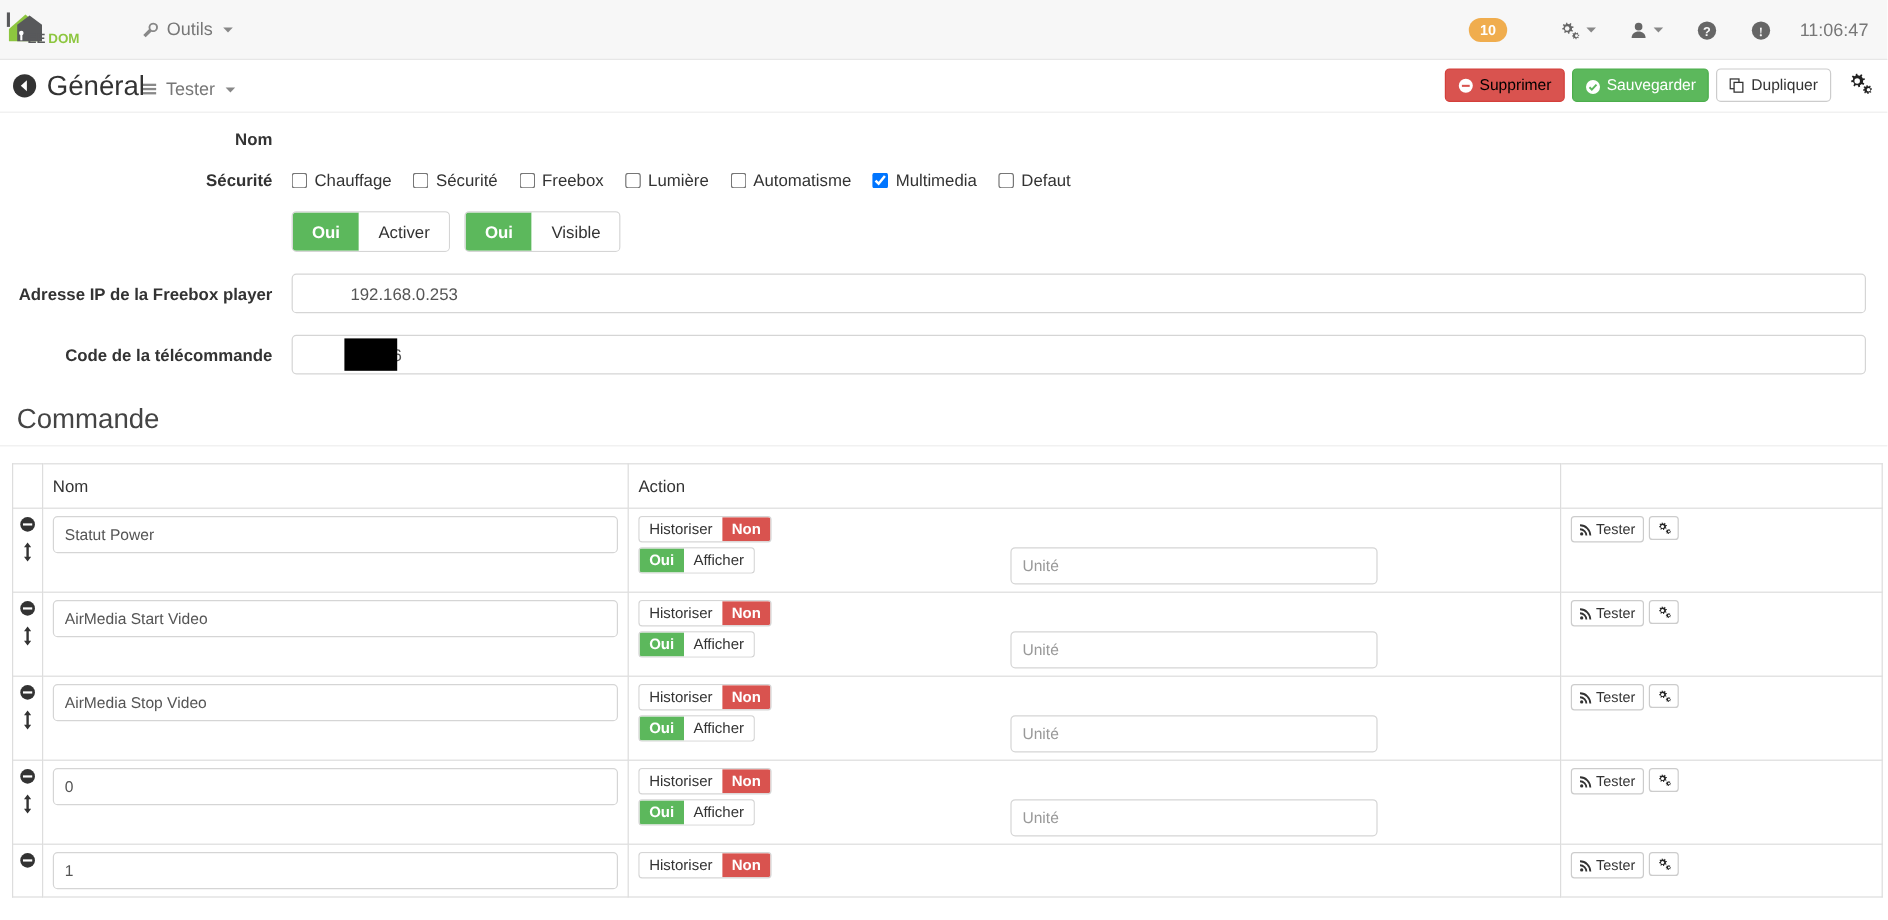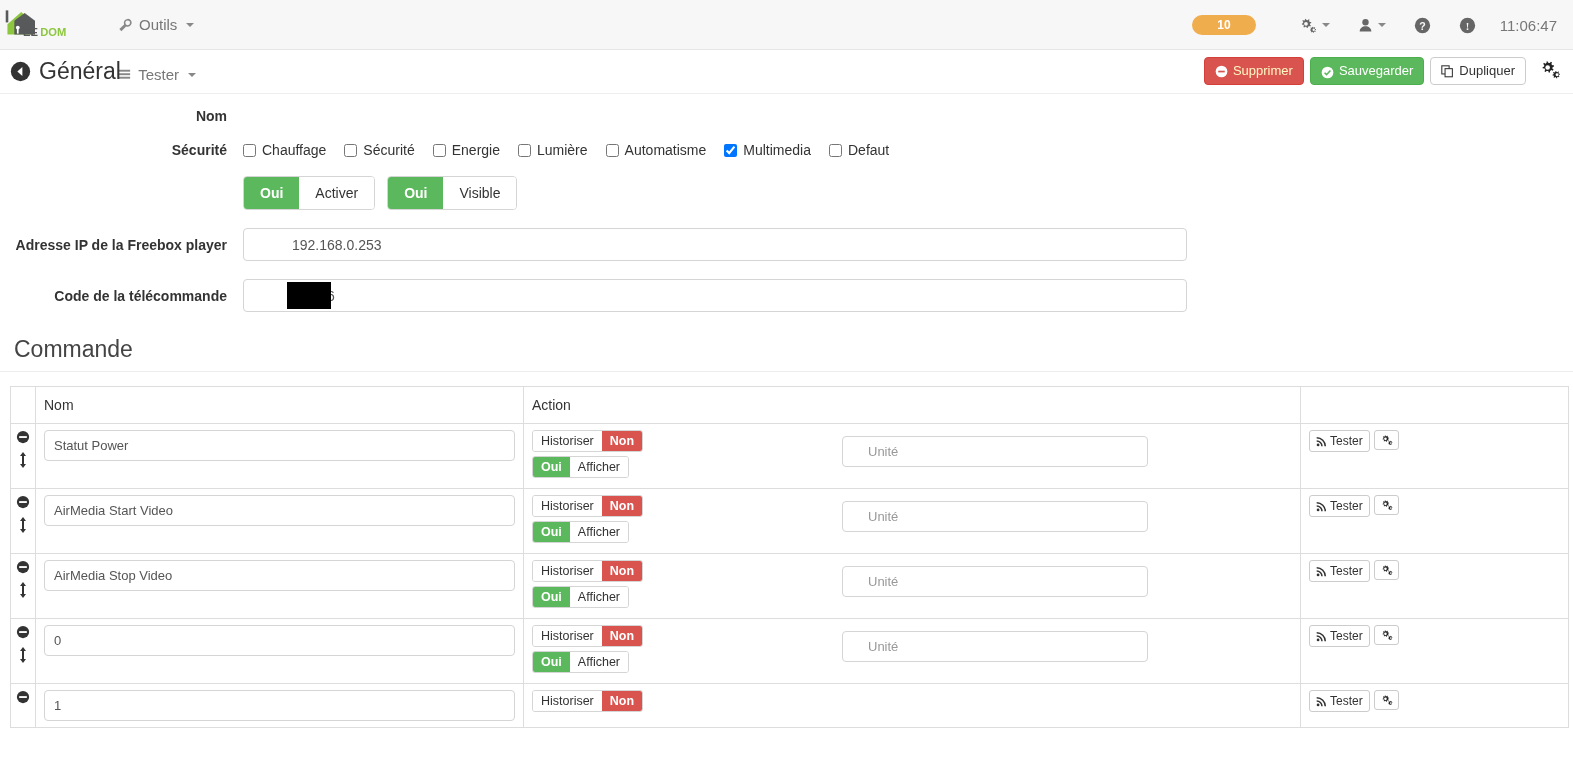--- a/index.html
+++ b/index.html
@@ -49,7 +49,7 @@
   .nav-right > * { margin-left: 0; }
   .badge-count {
     background:#f0ad4e; color:#fff; border-radius:10px;
-    padding: 3px 25px; font-size: 12px; font-weight: bold;
+    padding: 3px 9px; font-size: 12px; font-weight: bold;
     margin-right: 28px; cursor:pointer;
   }
   .nr-item {

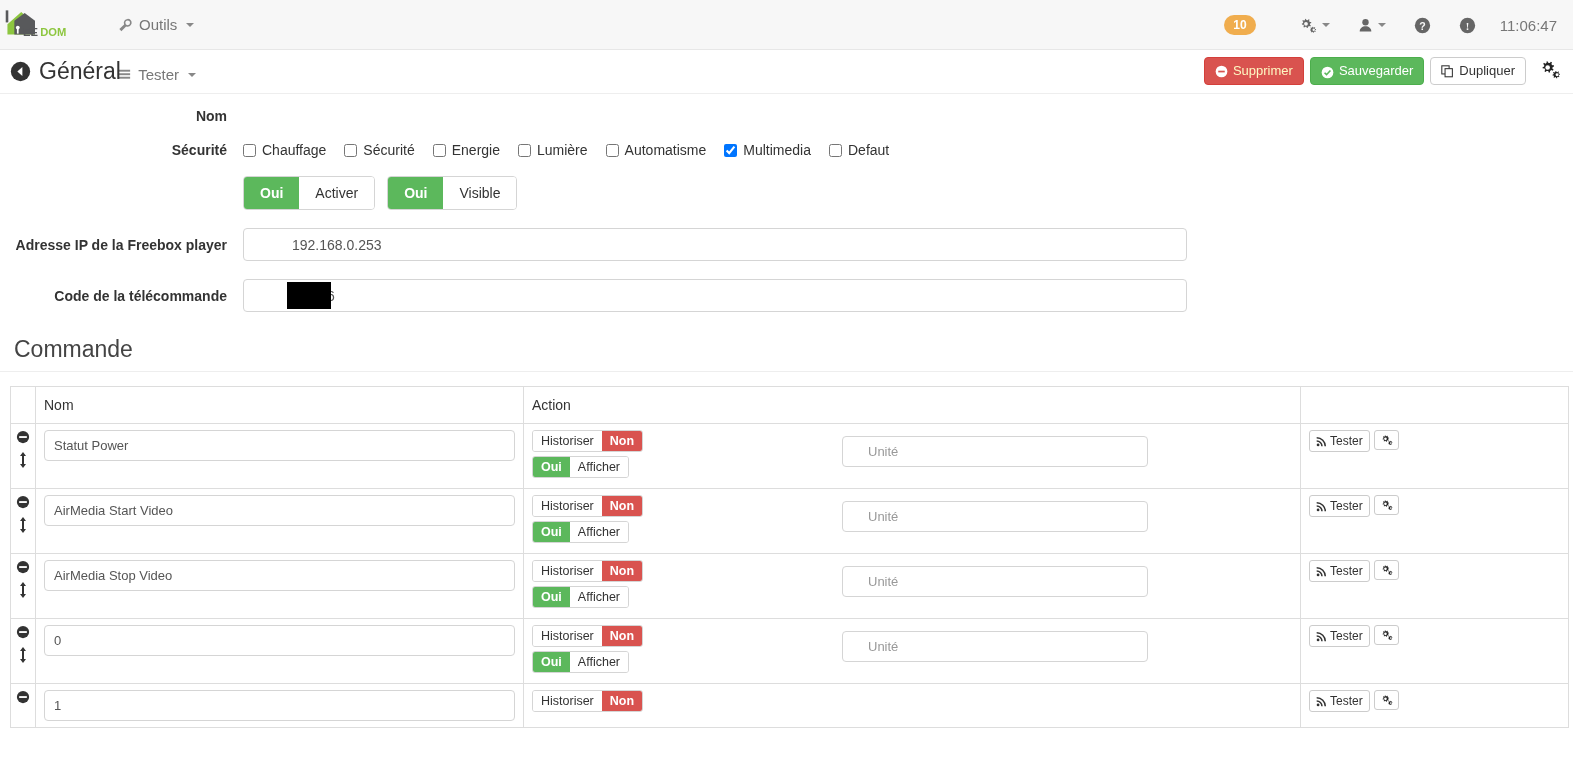--- a/index.html
+++ b/index.html
@@ -76,7 +76,7 @@
     display:inline-flex; align-items:center; gap:5px;
     cursor:pointer; border:1px solid transparent; line-height: 1.2;
   }
-  .btn-danger { background:#d9534f; border-color:#d43f3a; color:#fef9c3; }
+  .btn-danger { background:#d9534f; border-color:#d43f3a; color:#000000; }
   .btn-success { background:#5cb85c; border-color:#4cae4c; color:#fff;align-items:flex-end; }
   .btn-default { background:#fff; border-color:#cccccc; color:#333; }
   .btn-cogs { background:none; border:none; padding:2px 2px 2px 6px; cursor:pointer; }

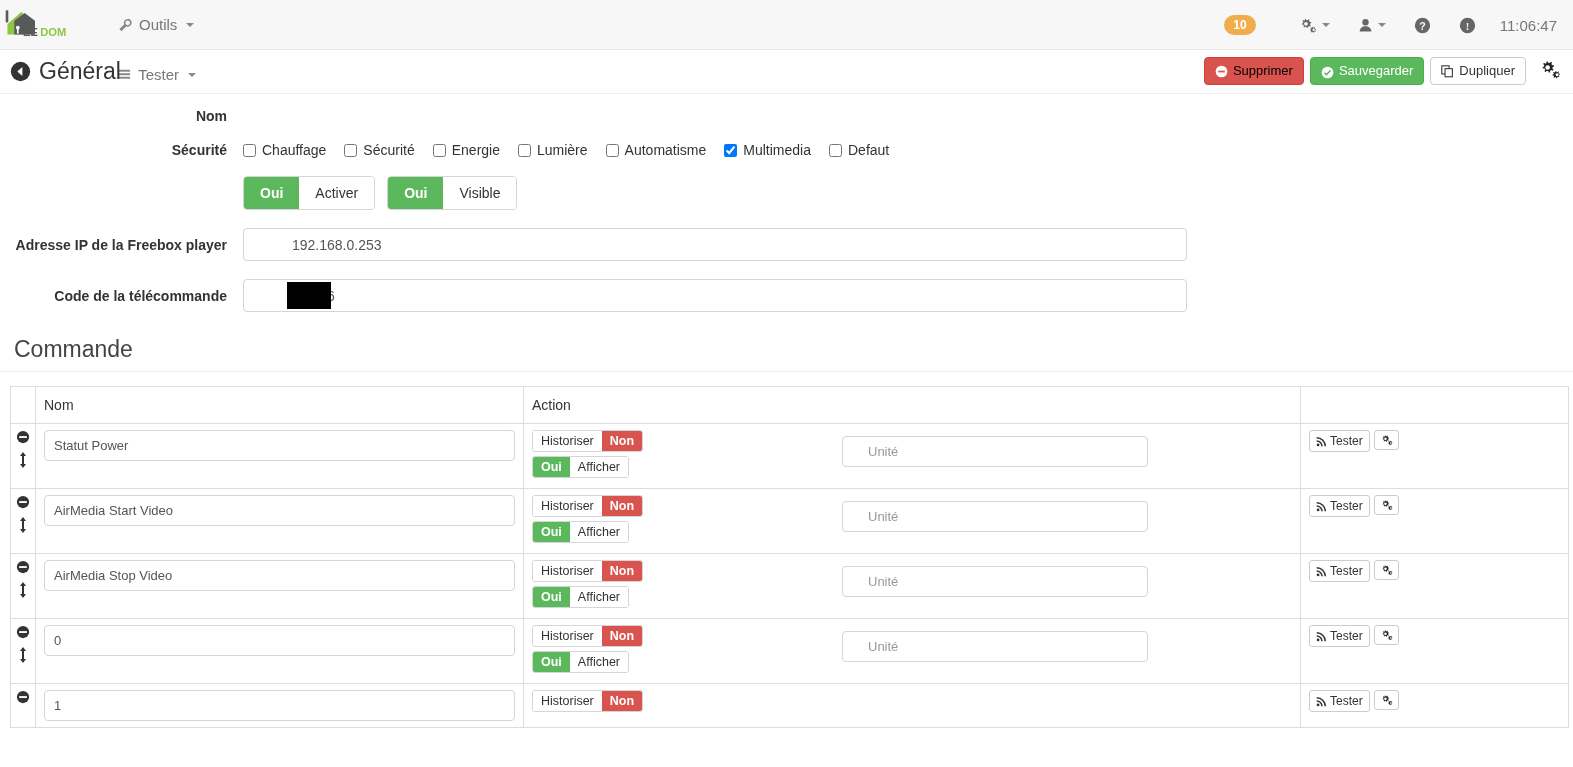--- a/index.html
+++ b/index.html
@@ -338,7 +338,7 @@
       </label>
       <label class="cat-item">
         <input type="checkbox" style="">
-        <span>Energie</span>
+        <span>Freebox</span>
       </label>
       <label class="cat-item">
         <input type="checkbox" style="">

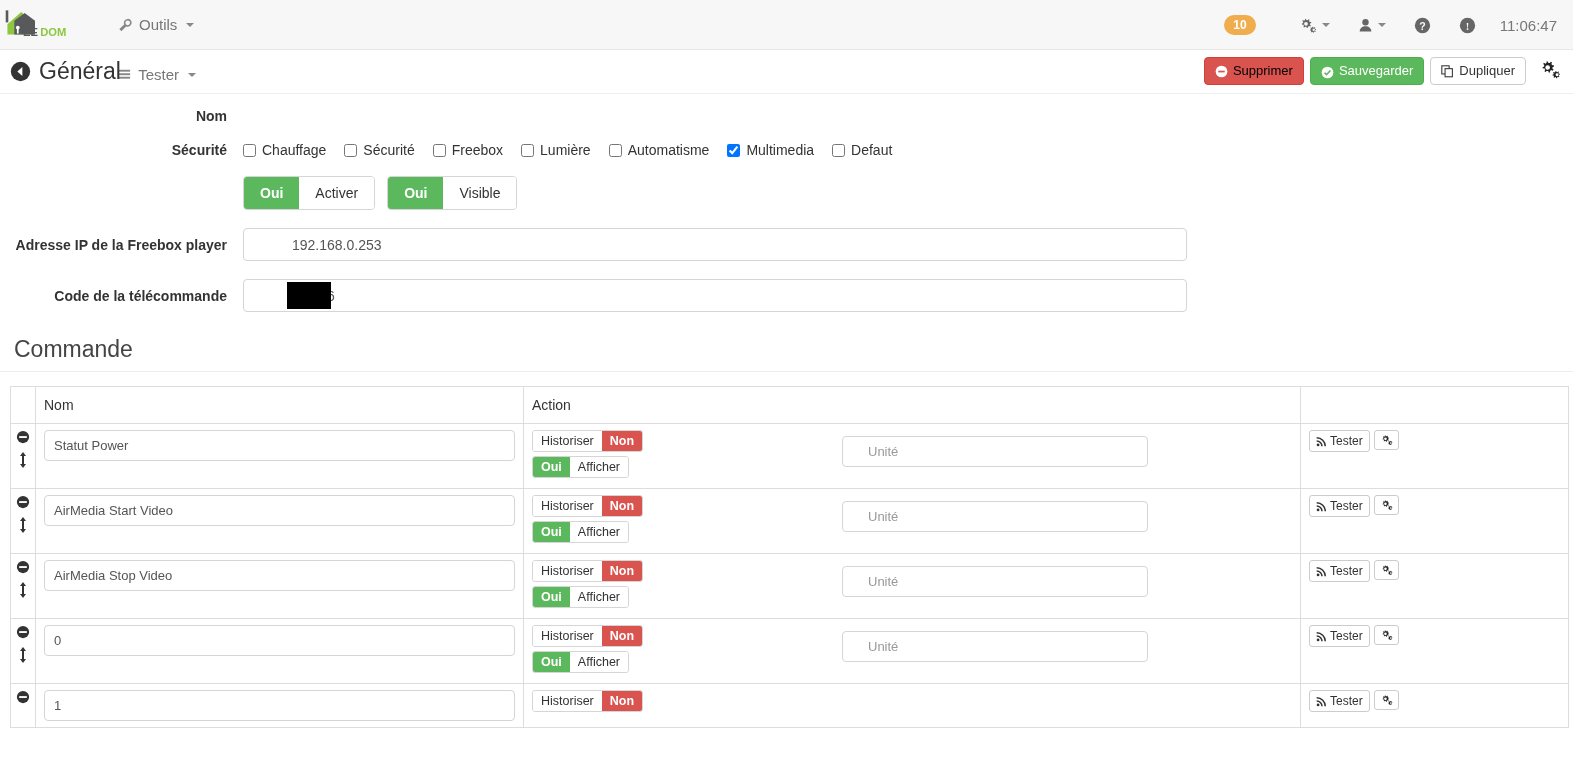--- a/index.html
+++ b/index.html
@@ -96,7 +96,7 @@
   }
   .form-control::placeholder { color:#999; }
   .input-nom { width: 366px; }
-  .input-wide { width: 944px; padding-left: 48px; }
+  .input-wide { width: 1312px; padding-left: 48px; }
   select.form-control {
     width: 366px; appearance:none;
     background-image: none; cursor:pointer;

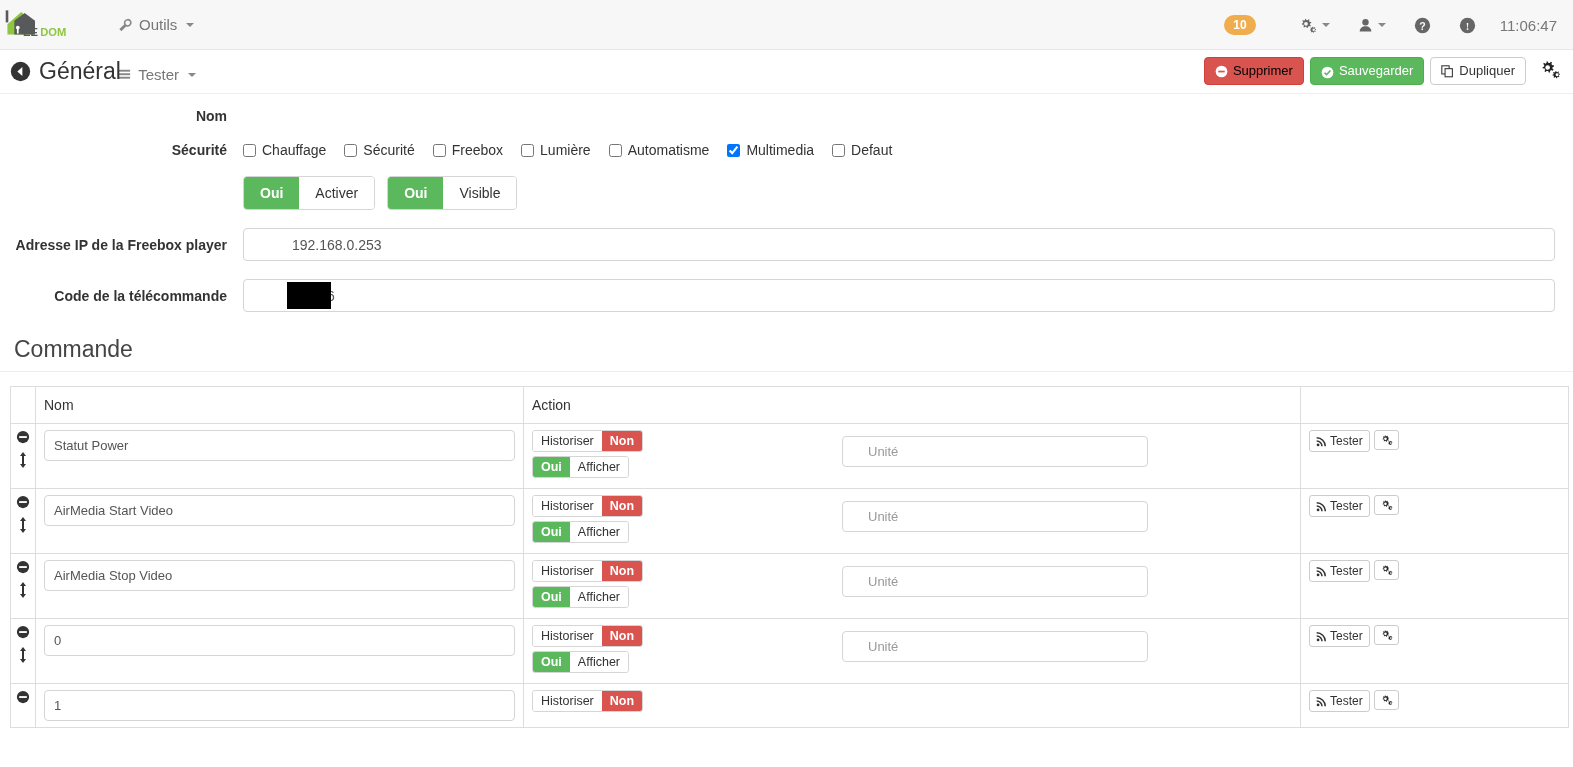--- a/index.html
+++ b/index.html
@@ -177,8 +177,8 @@
   .mini-oui { padding: 3px 8px; font-size:12.5px; color:#fff; background:#5cb85c; font-weight:bold; cursor:pointer; }
   .unite-input {
     width: 306px; border:1px solid #d5d5d5; border-radius:4px;
-    height: 31px; padding: 5px 25px; font-size: 13px; color:#555;
-    margin-top: 6px;
+    height: 31px; padding: 5px 9px; font-size: 13px; color:#555;
+    margin-top: 26px;
     font-family: "Liberation Sans", sans-serif;
   }
   .unite-input::placeholder { color:#999; }

